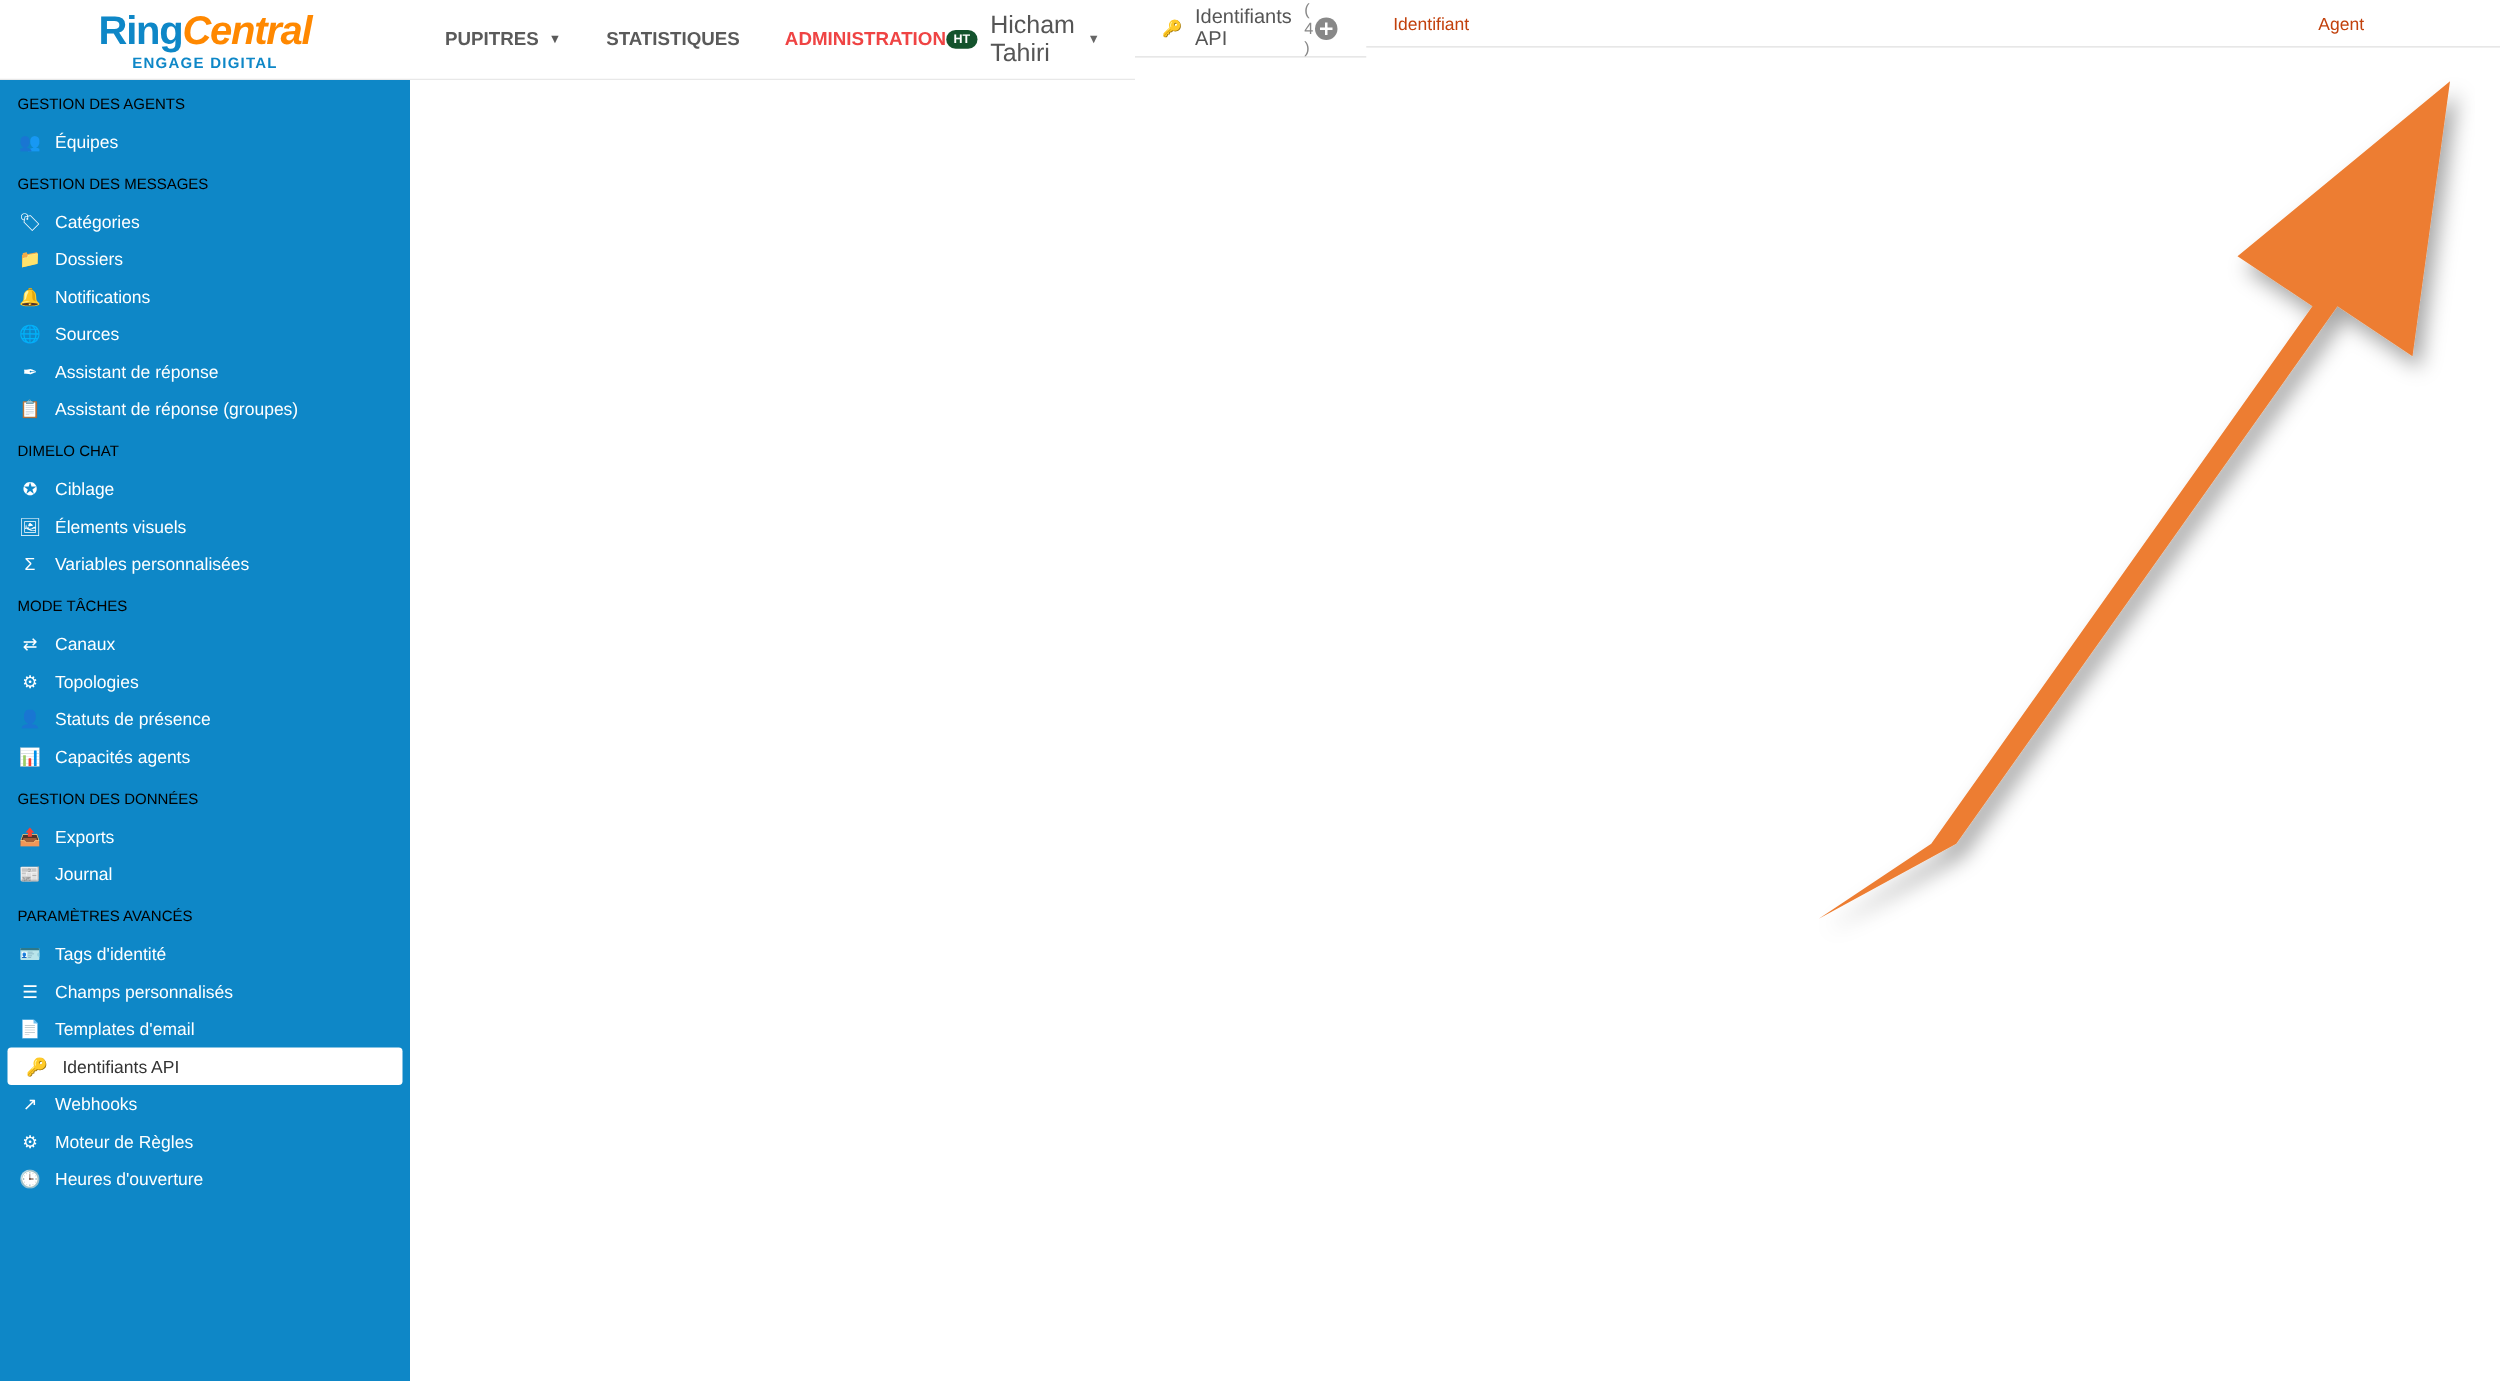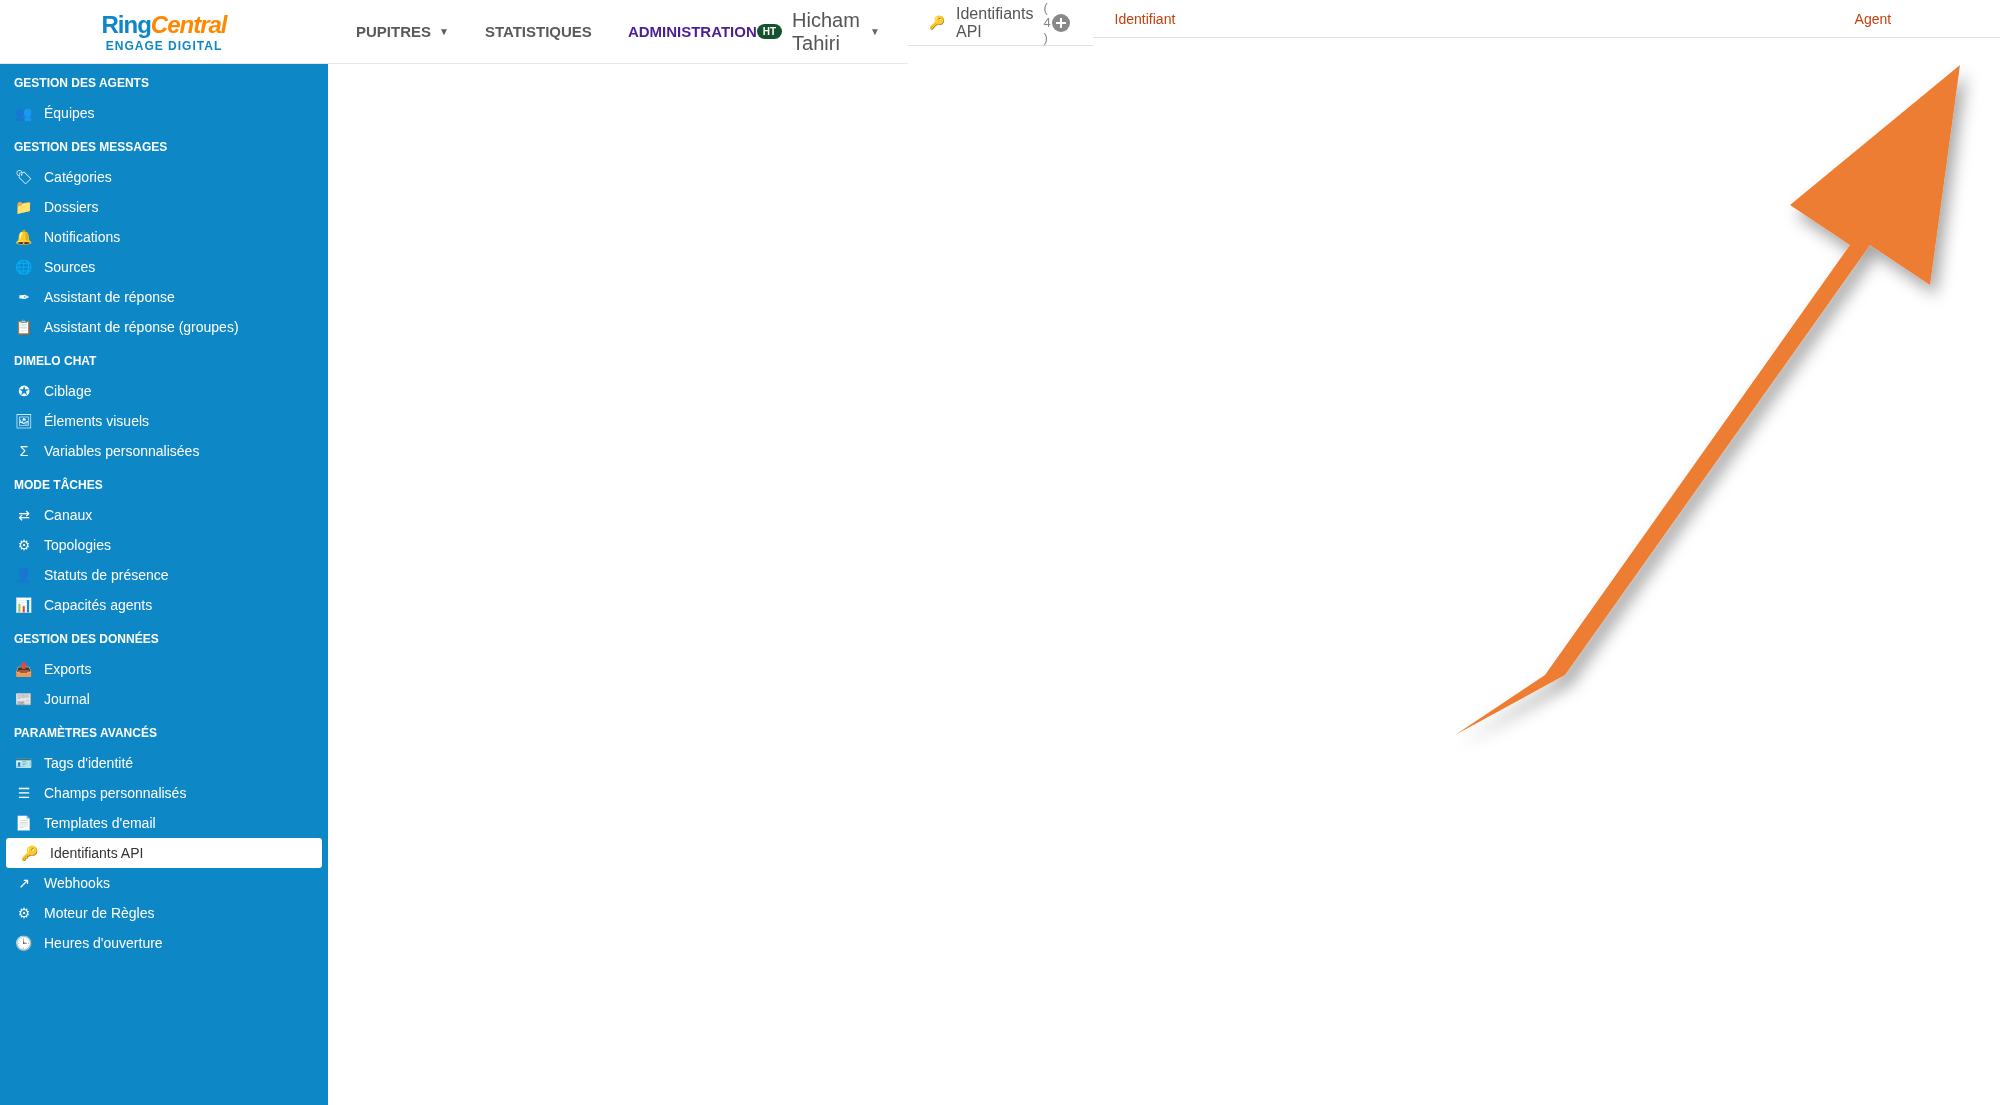--- a/index.html
+++ b/index.html
@@ -9,7 +9,7 @@
 
 .sidebar { width:328px; background:#0e87c7; color:#fff; display:flex; flex-direction:column; flex-shrink:0; height:100%; overflow-y:auto; }
 .logo-row { background:#fff; height:64px; display:flex; flex-direction:column; align-items:center; justify-content:center; border-bottom:1px solid #e8e8e8;}
-.logo-text { font-size:24px; font-weight:bold; letter-spacing:-1px; }
+.logo-text { font-size:32px; font-weight:bold; letter-spacing:-1px; }
 .logo-text .ring { color:#0e87c7; }
 .logo-text .central { color:#ff8800; font-style:italic;}
 .logo-sub { color:#0e87c7; font-size:12px; font-weight:bold; letter-spacing:1px; }

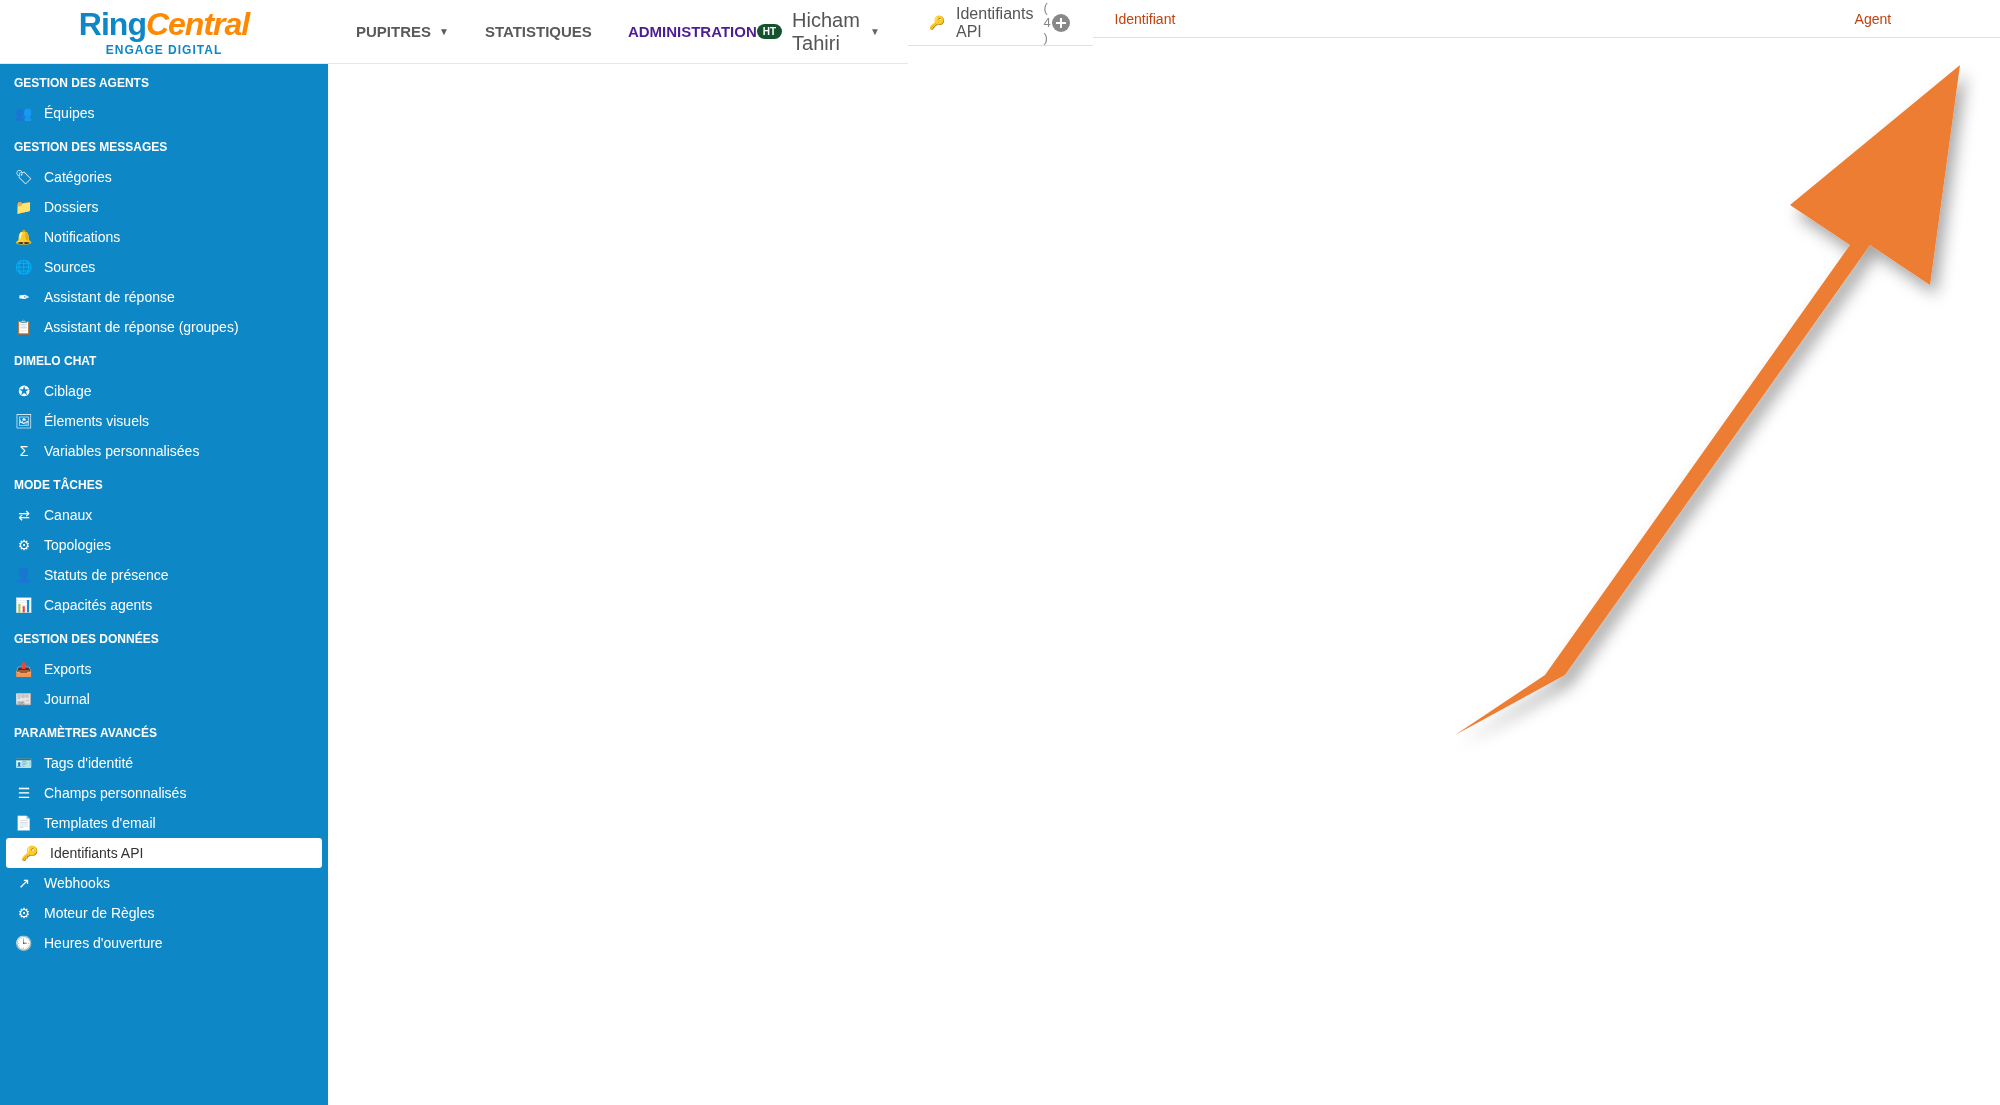--- a/index.html
+++ b/index.html
@@ -23,7 +23,7 @@
 .topbar { height:64px; display:flex; align-items:center; padding:0 28px; border-bottom:1px solid #e8e8e8; justify-content:space-between;}
 .topnav { display:flex; gap:36px; align-items:center; }
 .topnav-item { font-size:15px; font-weight:600; color:#5a5a5a; cursor:pointer; display:flex; align-items:center; gap:8px;}
-.topnav-item.active { color:#4c1d95; }
+.topnav-item.active { color:#ef4444; }
 .topnav-caret { font-size:10px; }
 .user-area { display:flex; align-items:center; gap:10px; cursor:pointer; }
 .user-badge { background:#14532d; color:#fff; font-size:10px; font-weight:bold; border-radius:9px; padding:2px 6px; }

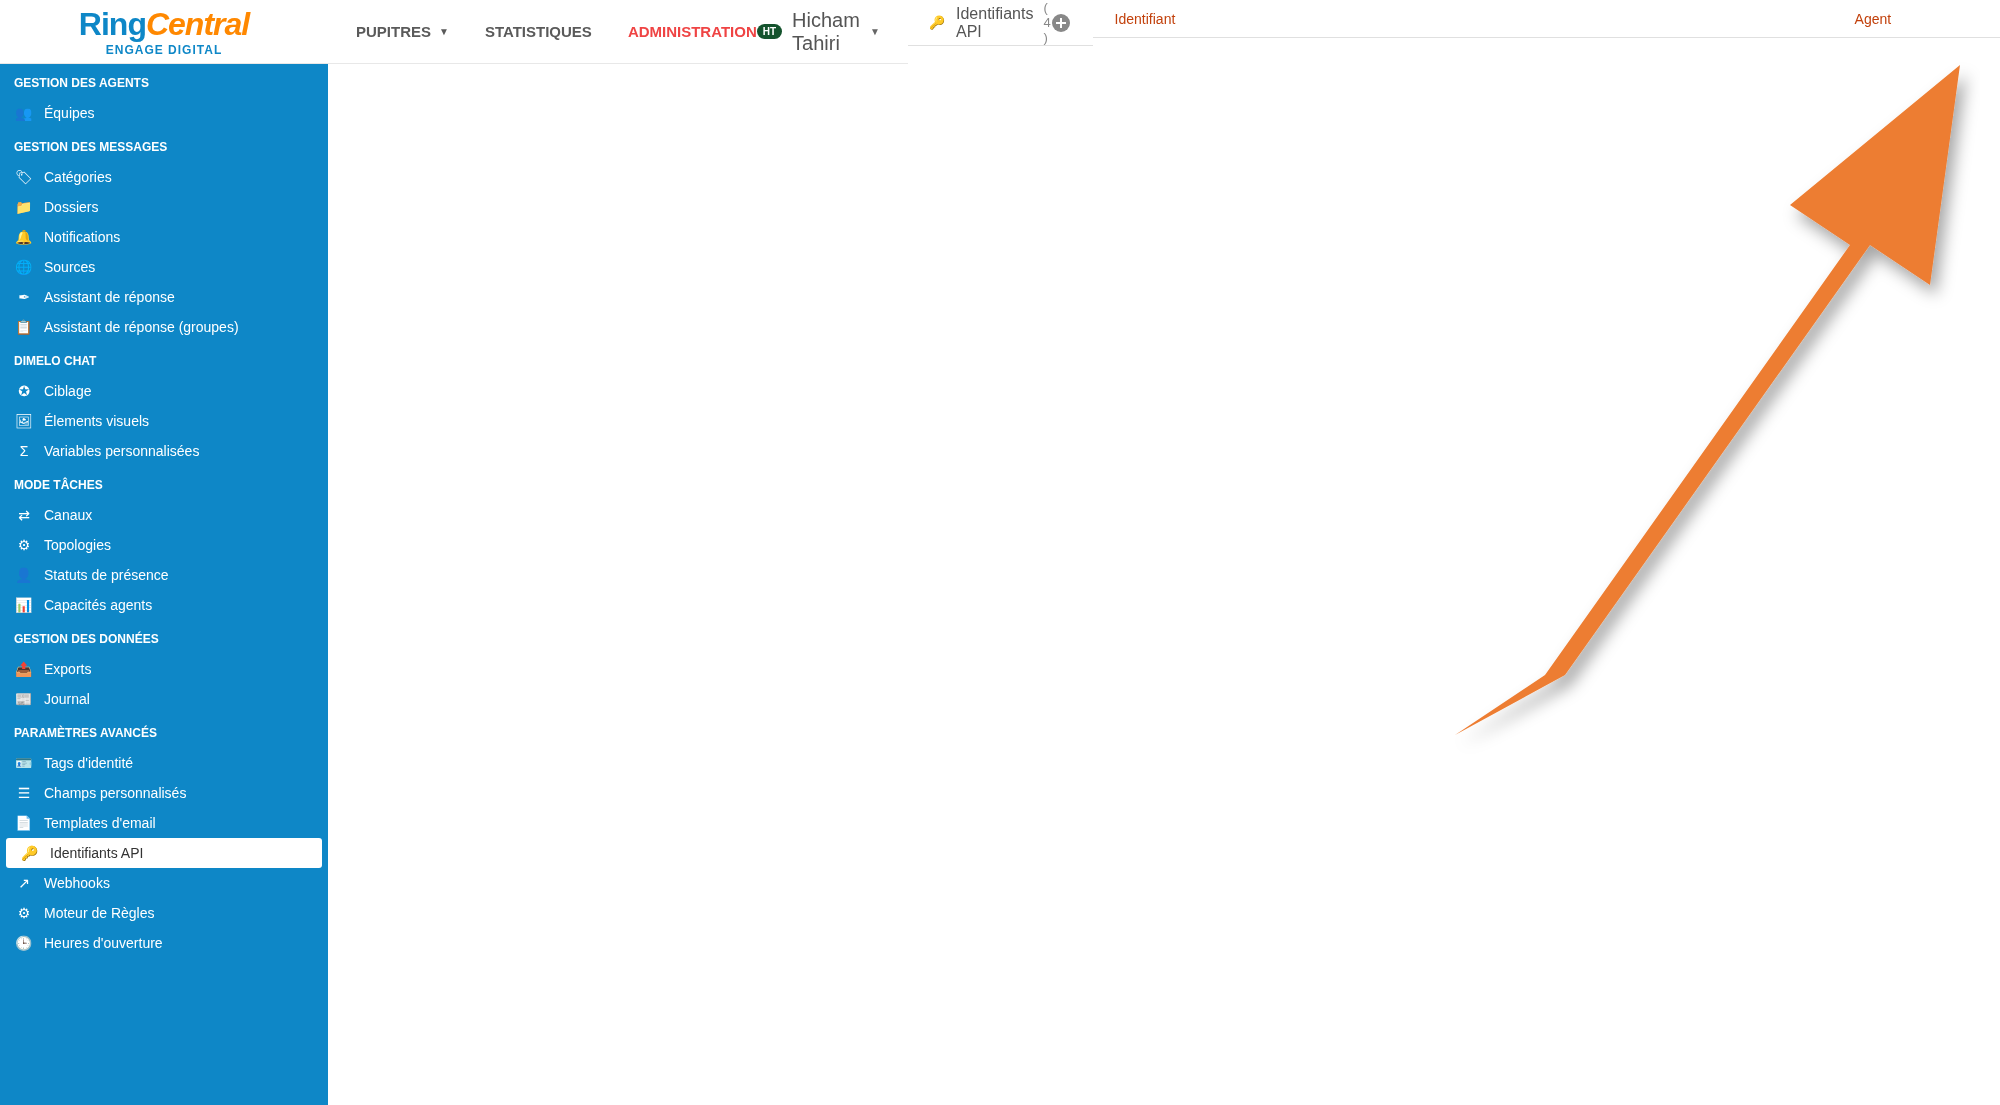--- a/index.html
+++ b/index.html
@@ -13,7 +13,7 @@
 .logo-text .ring { color:#0e87c7; }
 .logo-text .central { color:#ff8800; font-style:italic;}
 .logo-sub { color:#0e87c7; font-size:12px; font-weight:bold; letter-spacing:1px; }
-.section-title { font-size:12px; font-weight:bold; padding:12px 14px 8px 14px; color:#ffffff; }
+.section-title { font-size:12px; font-weight:normal; padding:12px 14px 8px 14px; color:#000000; }
 .nav-item { display:flex; align-items:center; gap:10px; padding:7px 14px; cursor:pointer; color:#fff; font-size:14px; }
 .nav-item.active { background:#fff; color:#333; margin:0 6px; border-radius:3px; }
 .nav-item .icon { width:20px; display:inline-flex; align-items:center; justify-content:center; }

